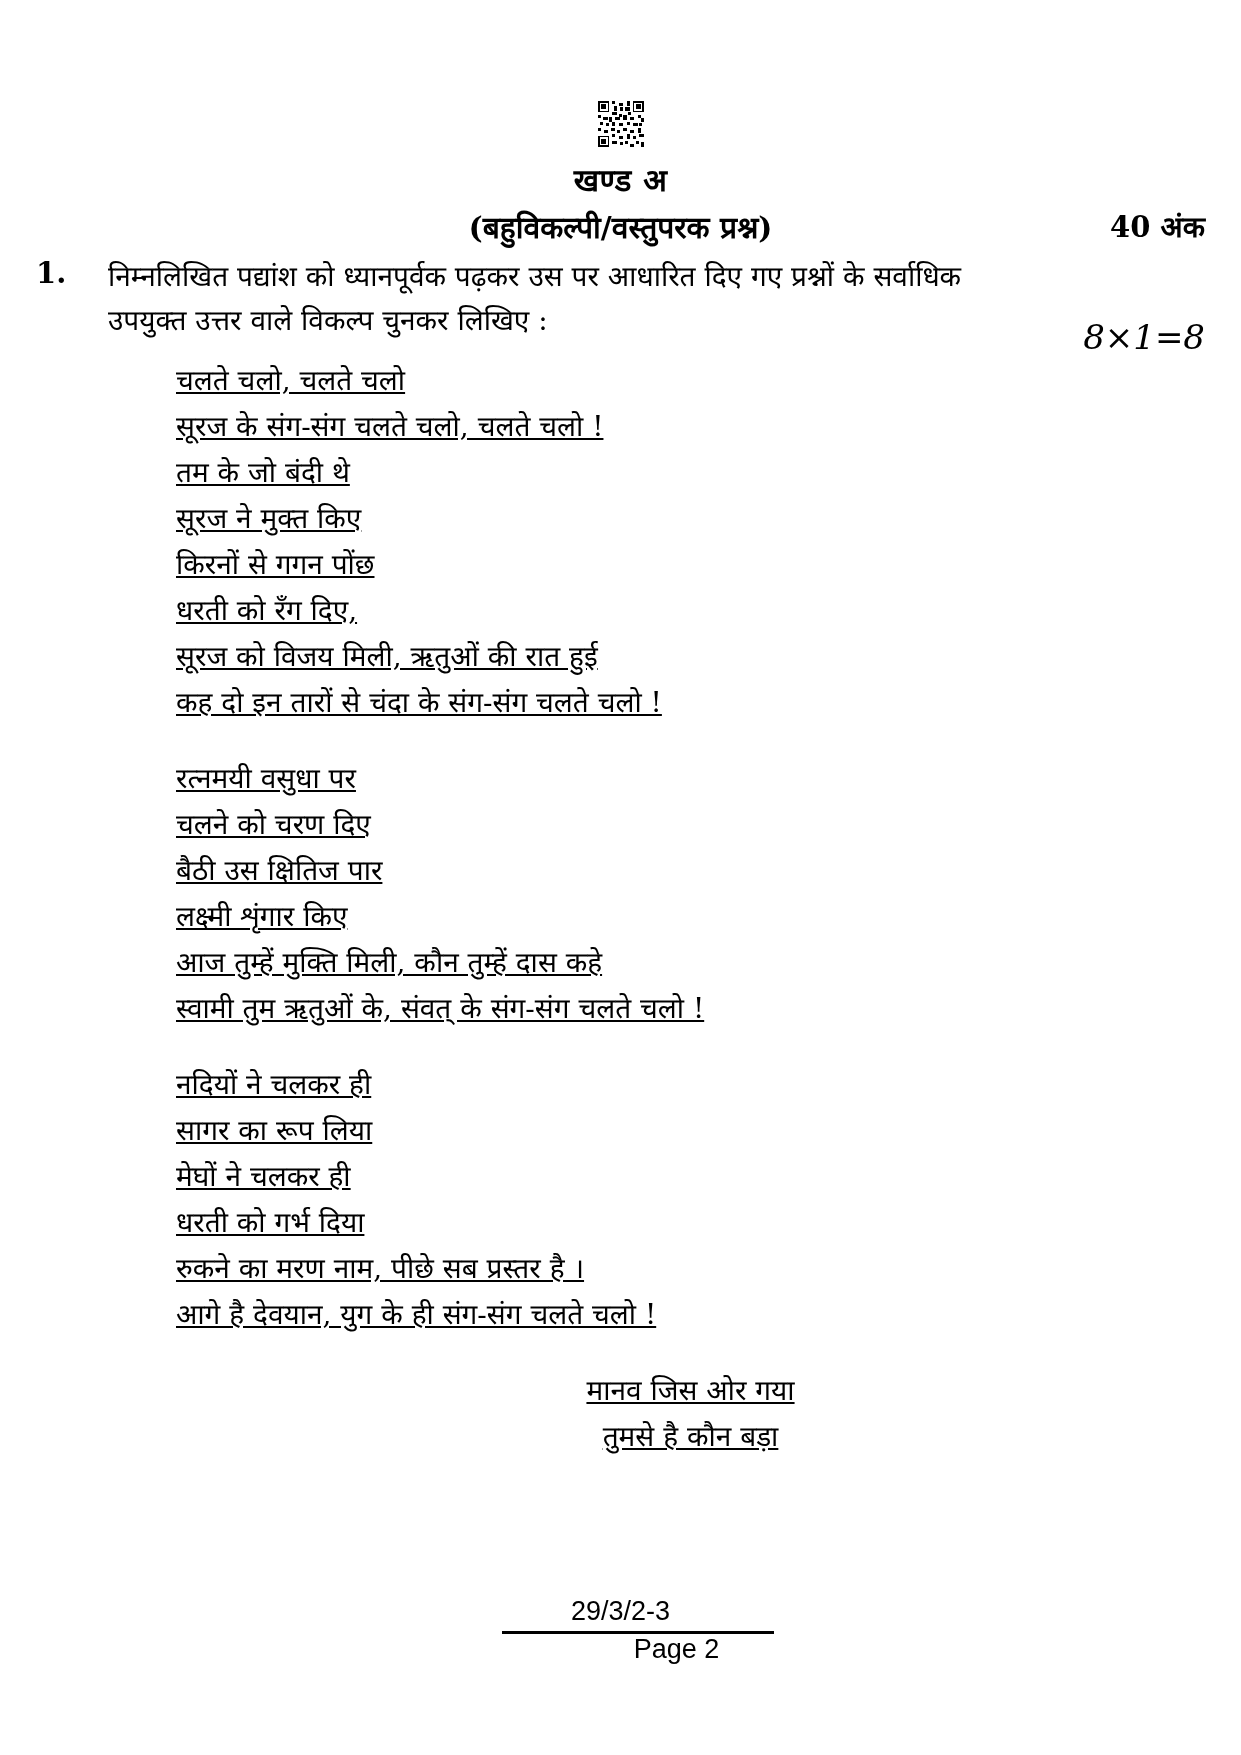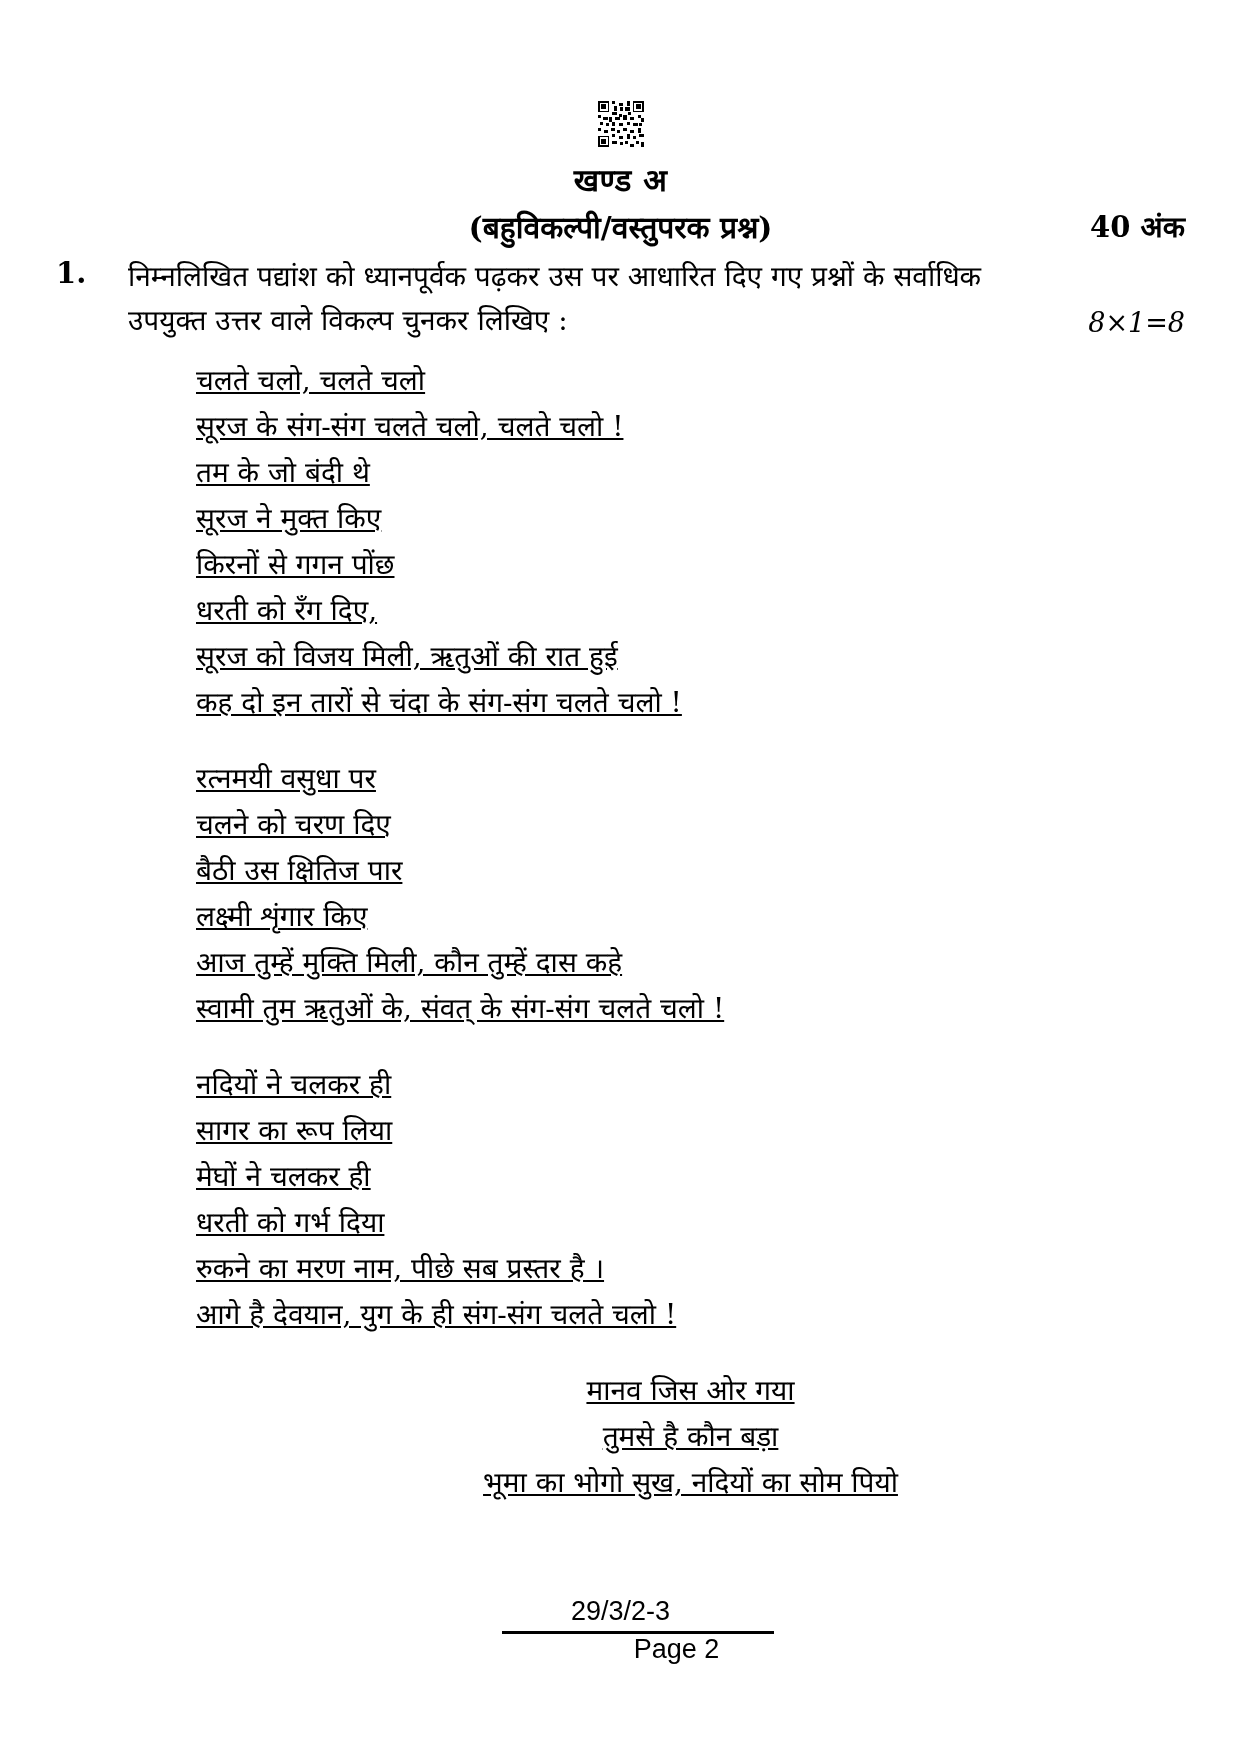--- a/index.html
+++ b/index.html
@@ -15,7 +15,7 @@
     overflow: hidden;
   }
   .content {
-    padding: 0 56px;
+    padding: 0 36px;
   }
   .qr-wrap {
     padding-top: 100px;

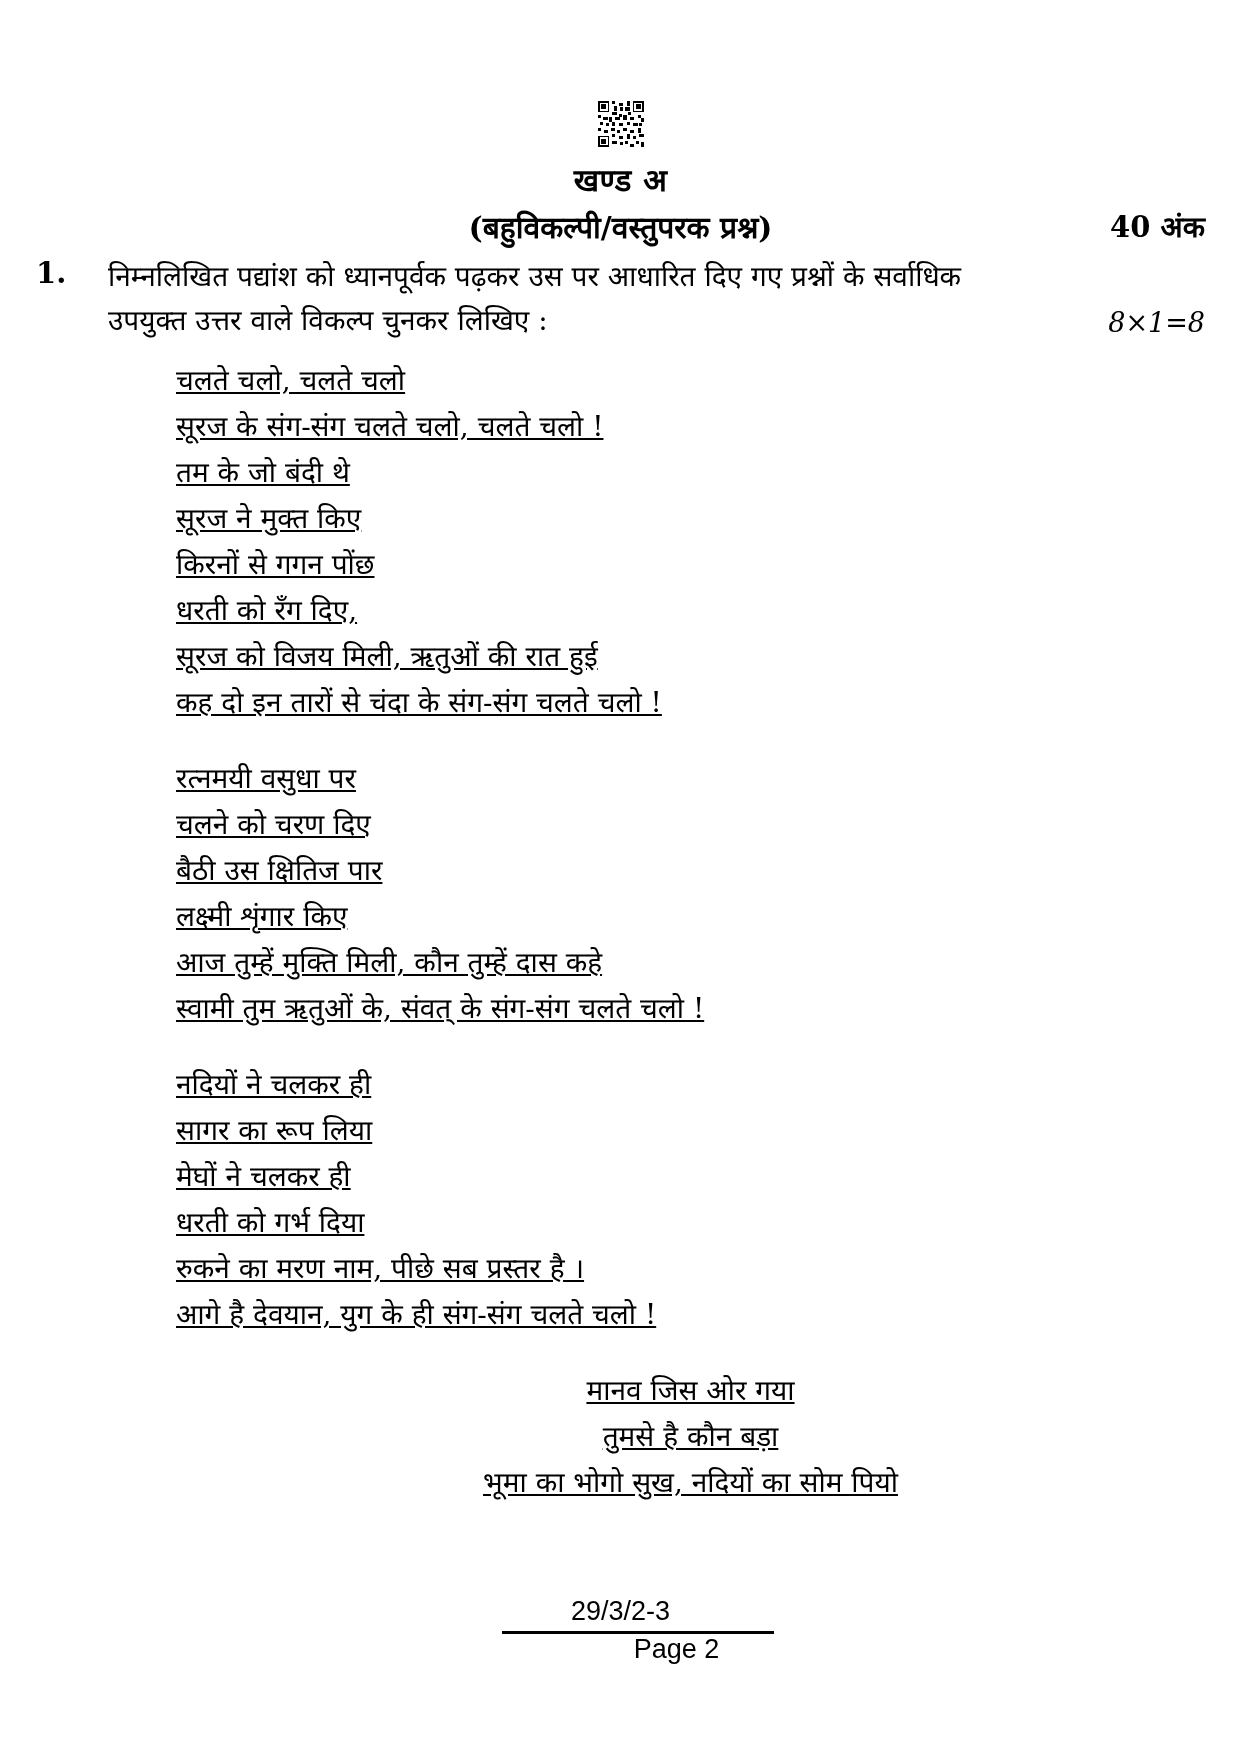--- a/index.html
+++ b/index.html
@@ -76,9 +76,9 @@
   .marks-scheme {
     position: absolute;
     right: 0;
-    top: 2px;
+    top: 16px;
     font-style: italic;
-    font-size: 27px;
+    font-size: 34px;
   }
   .poem {
     margin-top: 16px;

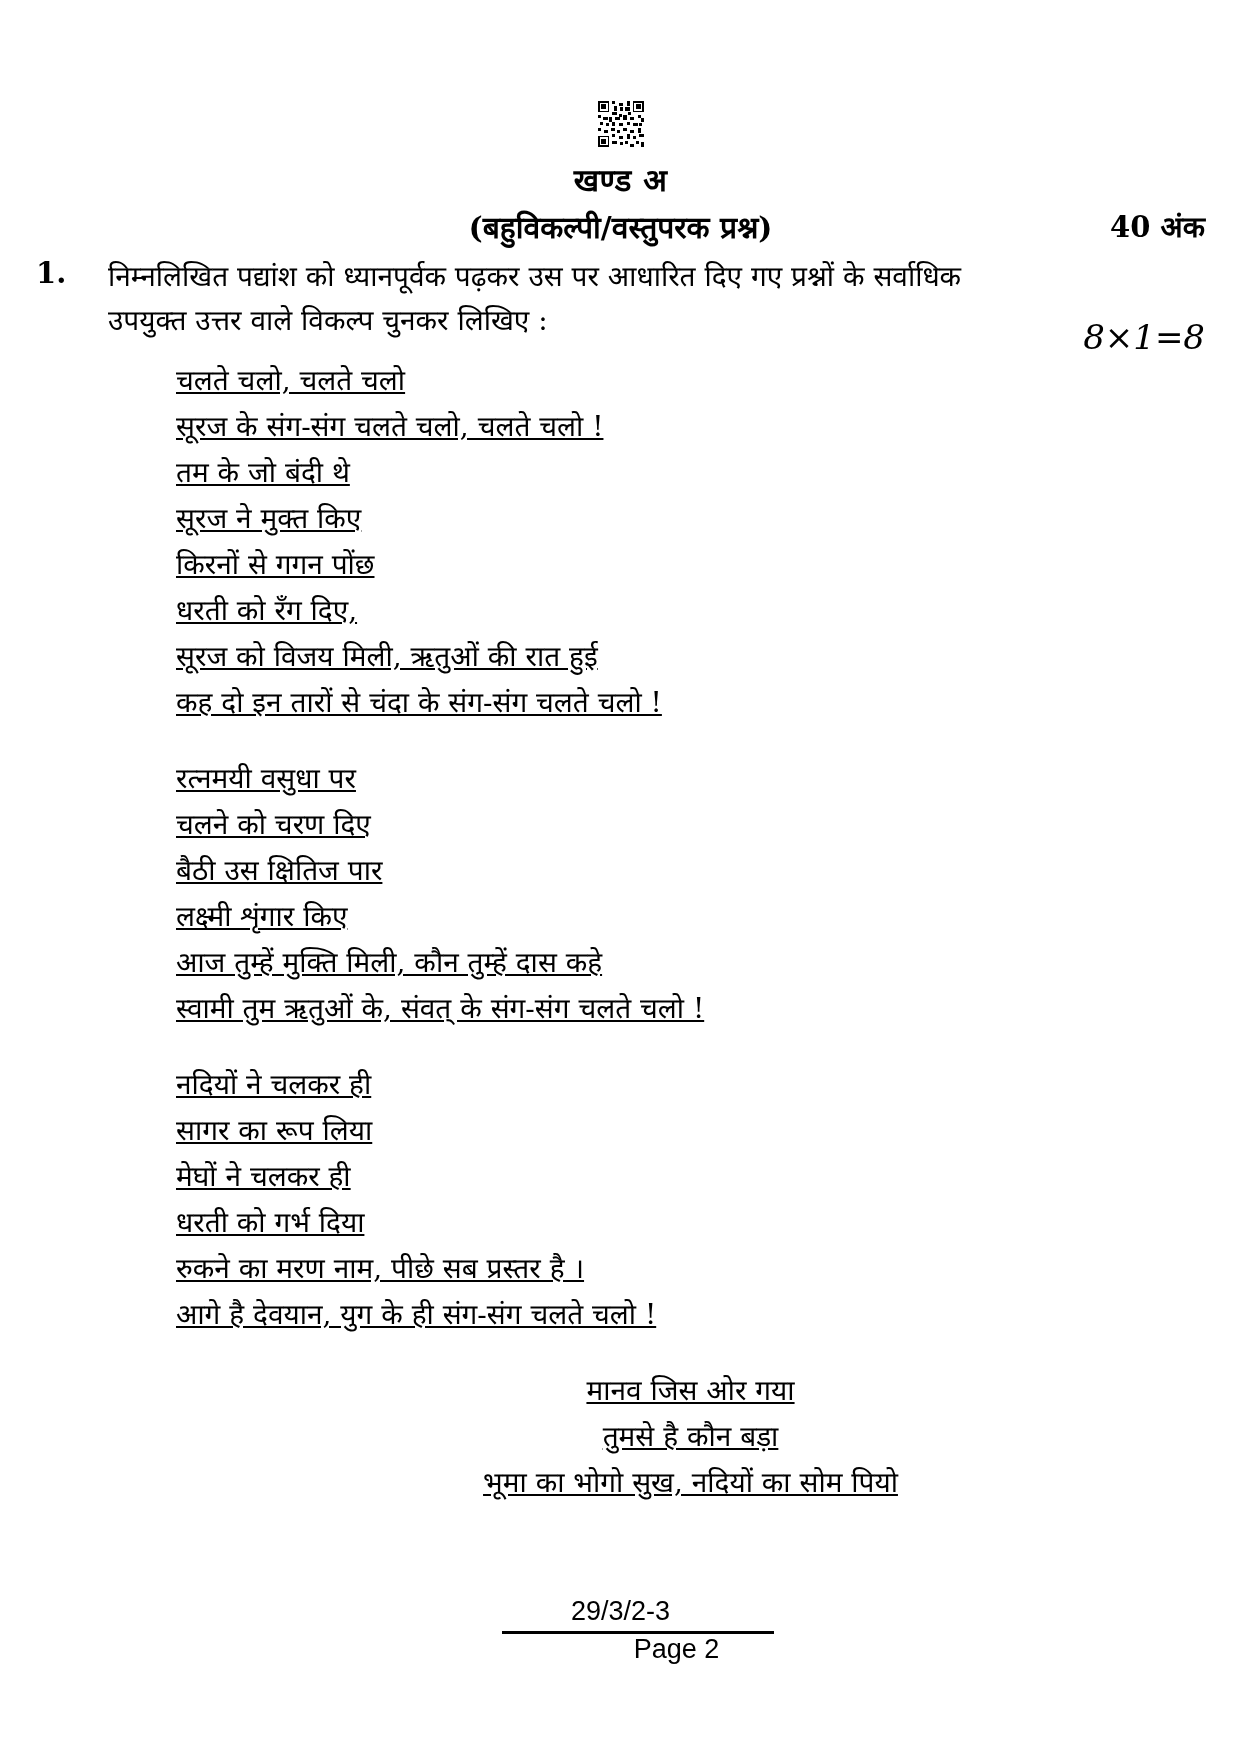--- a/index.html
+++ b/index.html
@@ -233,7 +233,6 @@
       <div class="stanza">
         <div class="pline">मानव जिस ओर गया</div>
         <div class="pline">तुमसे है कौन बड़ा</div>
-        <div class="pline">भूमा का भोगो सुख, नदियों का सोम पियो</div>
       </div>
     </div>
 

